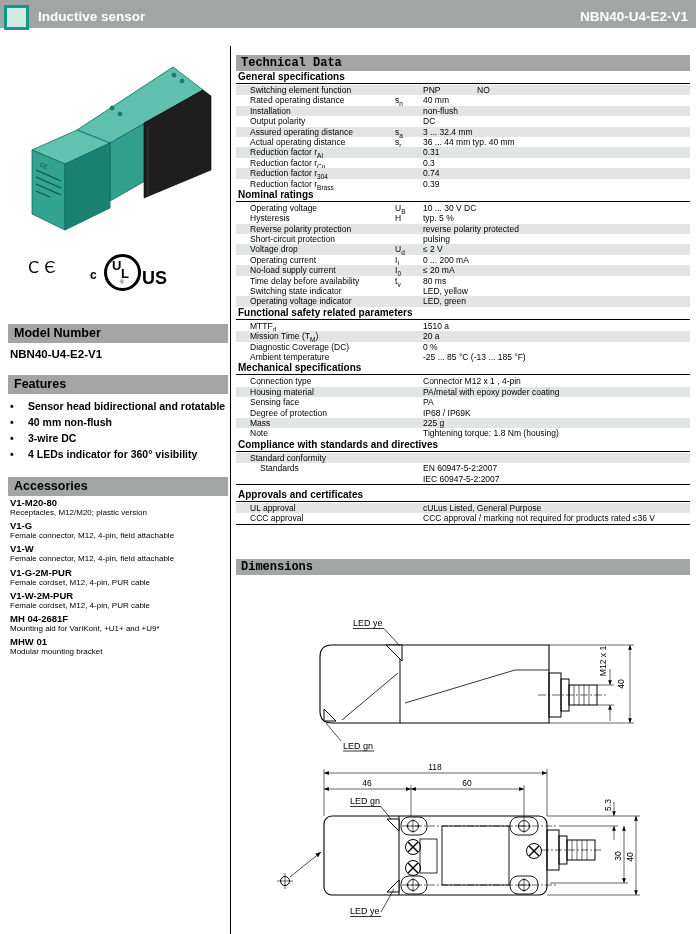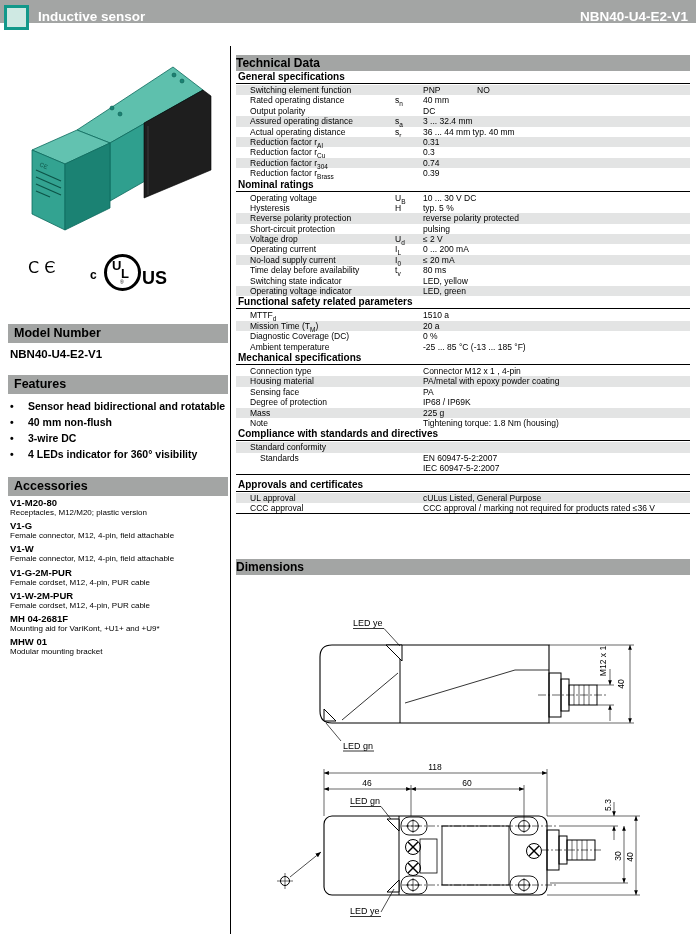--- a/index.html
+++ b/index.html
@@ -6,7 +6,7 @@
   .page{position:relative;width:696px;height:934px;background:#fff;overflow:hidden;
         font-family:"Liberation Sans","DejaVu Sans",sans-serif;color:#000;}
   
-  .top-bar{position:absolute;left:0;top:0;width:696px;height:23px;background:#a3a5a4;}
+  .top-bar{position:absolute;left:0;top:0;width:696px;height:28px;background:#a3a5a4;}
   .top-title{position:absolute;left:38px;top:0;height:34px;line-height:34px;
              font-size:13.5px;font-weight:bold;color:#fff;}
   .top-part{position:absolute;right:8px;top:0;height:34px;line-height:34px;

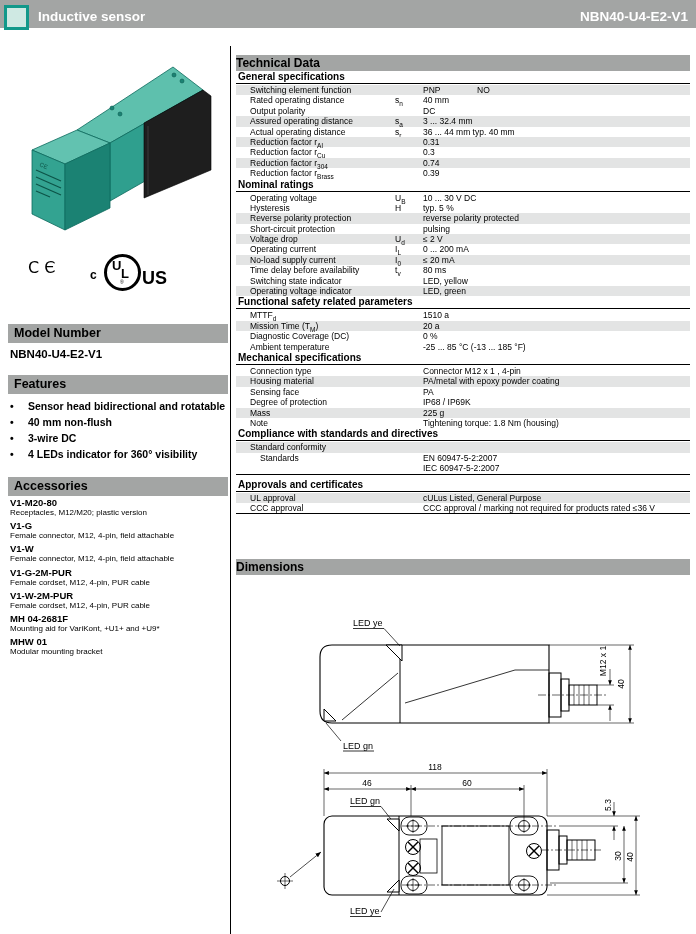--- a/index.html
+++ b/index.html
@@ -18,7 +18,7 @@
   
   .bar{position:absolute;background:#a3a5a4;font-weight:bold;color:#000;overflow:hidden;white-space:nowrap;}
   .bar-left{left:8px;width:220px;height:19px;line-height:19px;font-size:12.5px;padding-left:6px;box-sizing:border-box;}
-  .bar-right{left:236px;width:454px;height:16px;line-height:16px;font-size:12px;box-sizing:border-box;}
+  .bar-right{left:236px;width:454px;height:16px;line-height:16px;font-size:12px;padding-left:5px;box-sizing:border-box;font-family:Liberation Mono, monospace;}
   
   .product-image{position:absolute;left:24px;top:44px;width:188px;height:208px;background:#fff;}
   .model-value{position:absolute;left:10px;top:348px;font-size:11.5px;font-weight:bold;}

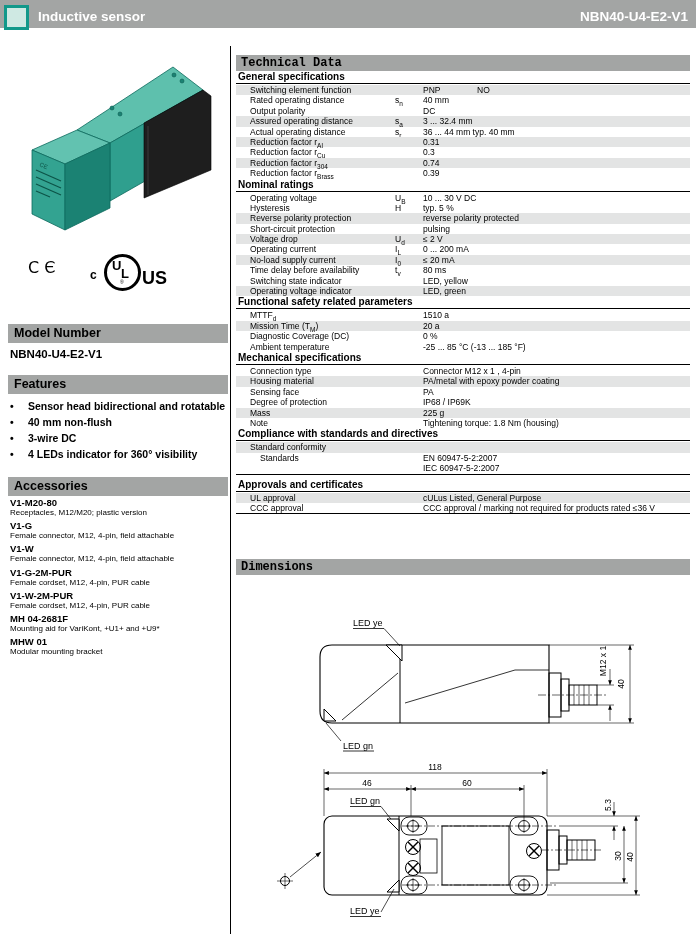--- a/index.html
+++ b/index.html
@@ -178,6 +178,10 @@
           <span class="spec-sym">s<sub>n</sub></span>
           <span class="spec-value">40 mm</span>
         </div>
+        <div class="spec-row shaded">
+          <span class="spec-label">Installation</span>
+          <span class="spec-value">non-flush</span>
+        </div>
         <div class="spec-row">
           <span class="spec-label">Output polarity</span>
           <span class="spec-value">DC</span>

